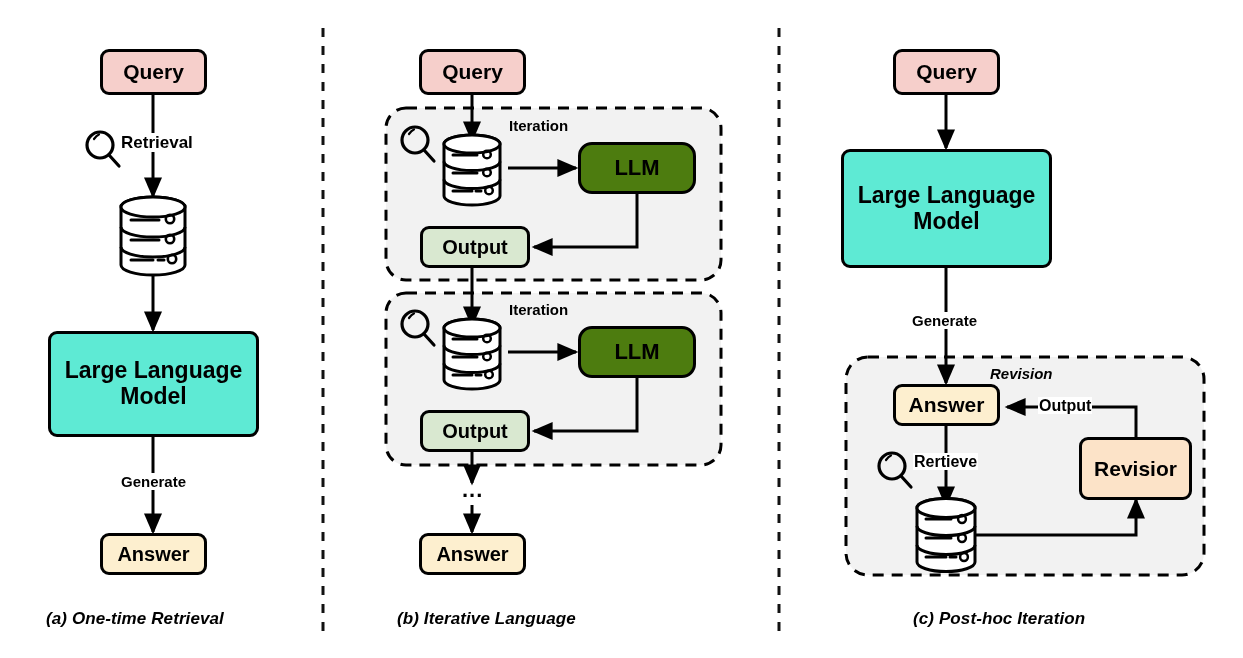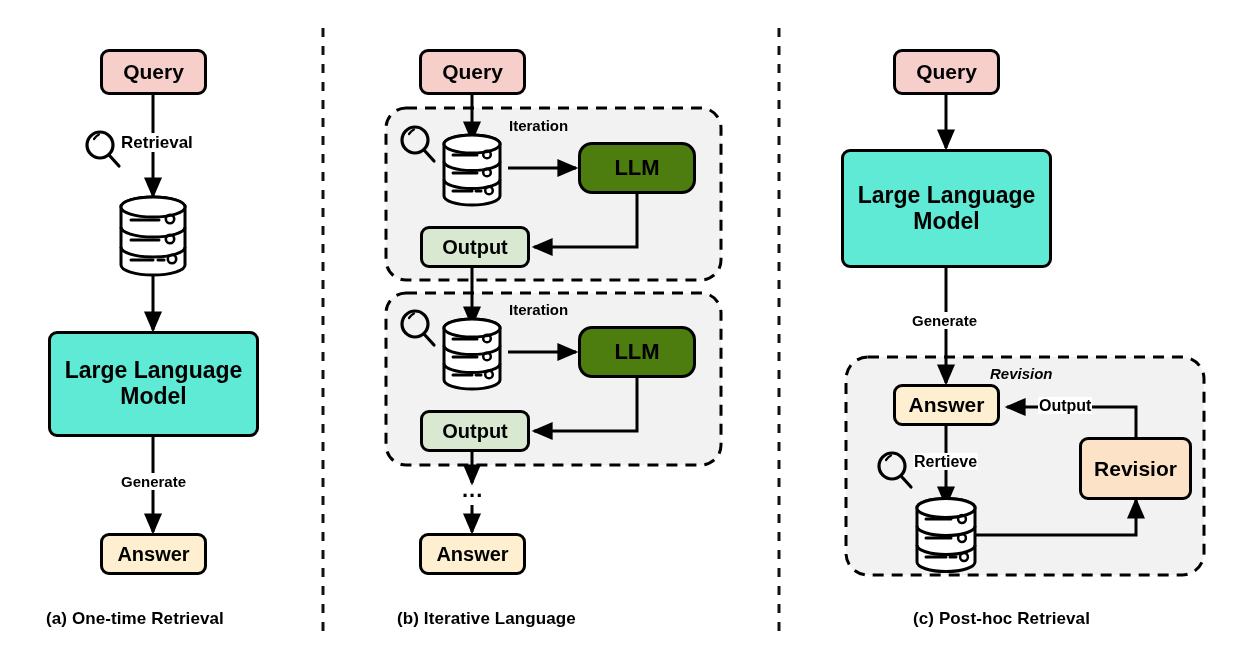--- a/index.html
+++ b/index.html
@@ -22,7 +22,7 @@
 
   .lbl{position:absolute;font-weight:bold;color:#000;white-space:nowrap;}
   .caption{position:absolute;font-weight:bold;color:#000;white-space:nowrap;
-           font-size:17px;letter-spacing:.1px;}
+           font-size:17px;letter-spacing:.1px;font-style:italic;}
   .grouplbl{position:absolute;font-weight:bold;color:#000;font-size:15px;white-space:nowrap;}
   .dots{position:absolute;font-weight:bold;color:#000;font-size:22px;letter-spacing:1px;line-height:1;}
   .watermark{position:absolute;color:#d2d2d2;font-size:22px;white-space:nowrap;}

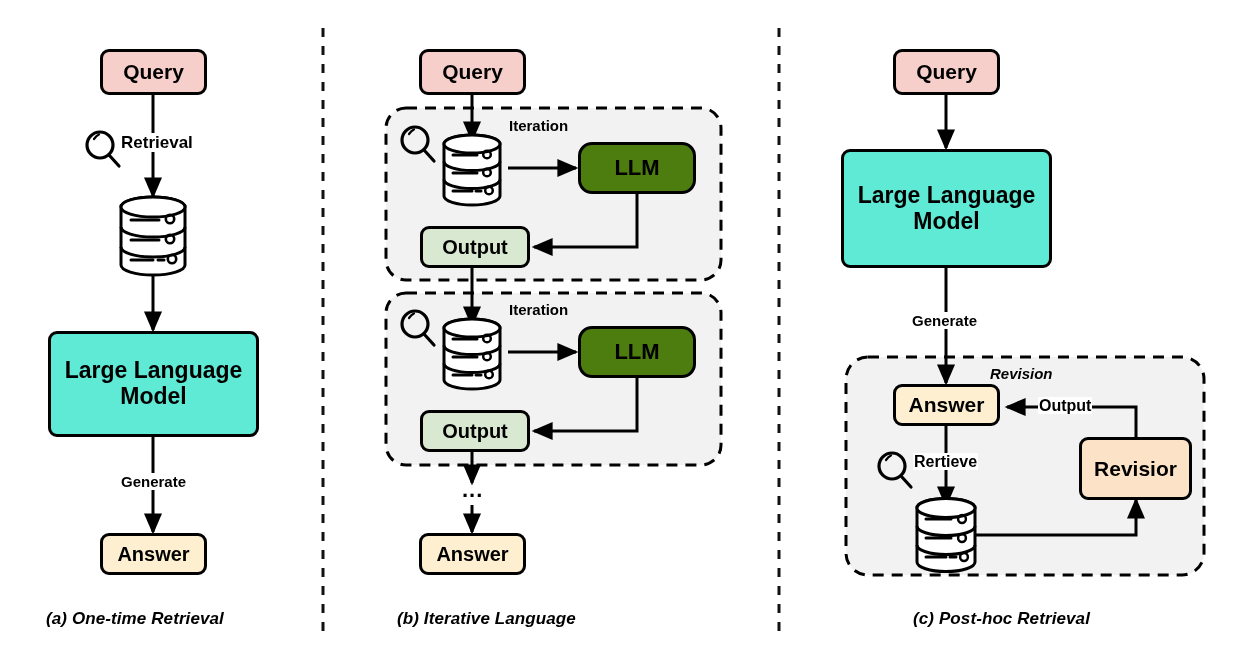--- a/index.html
+++ b/index.html
@@ -267,7 +267,7 @@
   </div>
 
   <div class="caption" style="left:913px;top:609px;">
-    <span>(c) Post-hoc Retrieval</span>
+    <span>(c) Post-hoc Iteration</span>
   </div>
 
 

